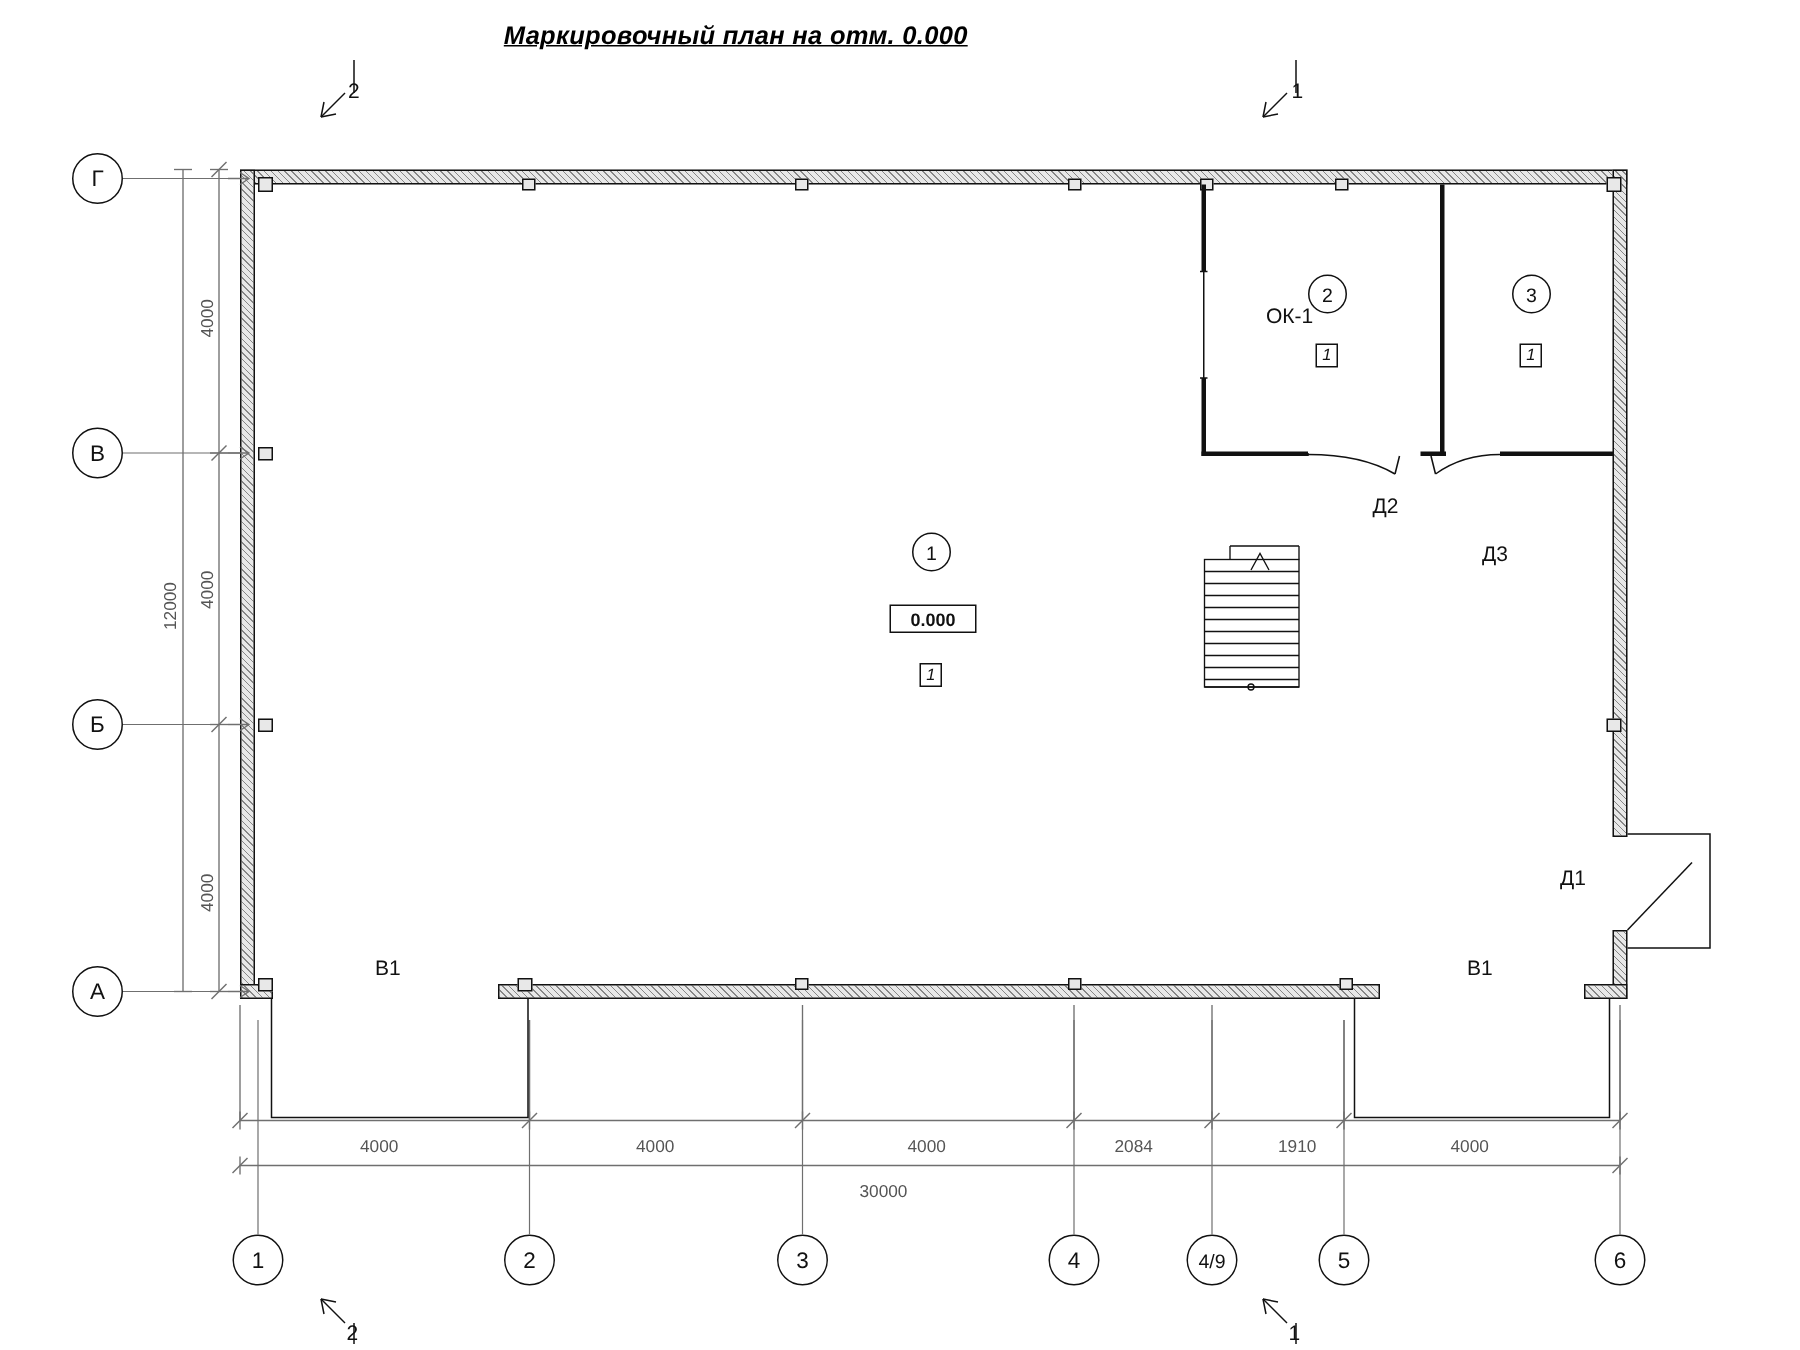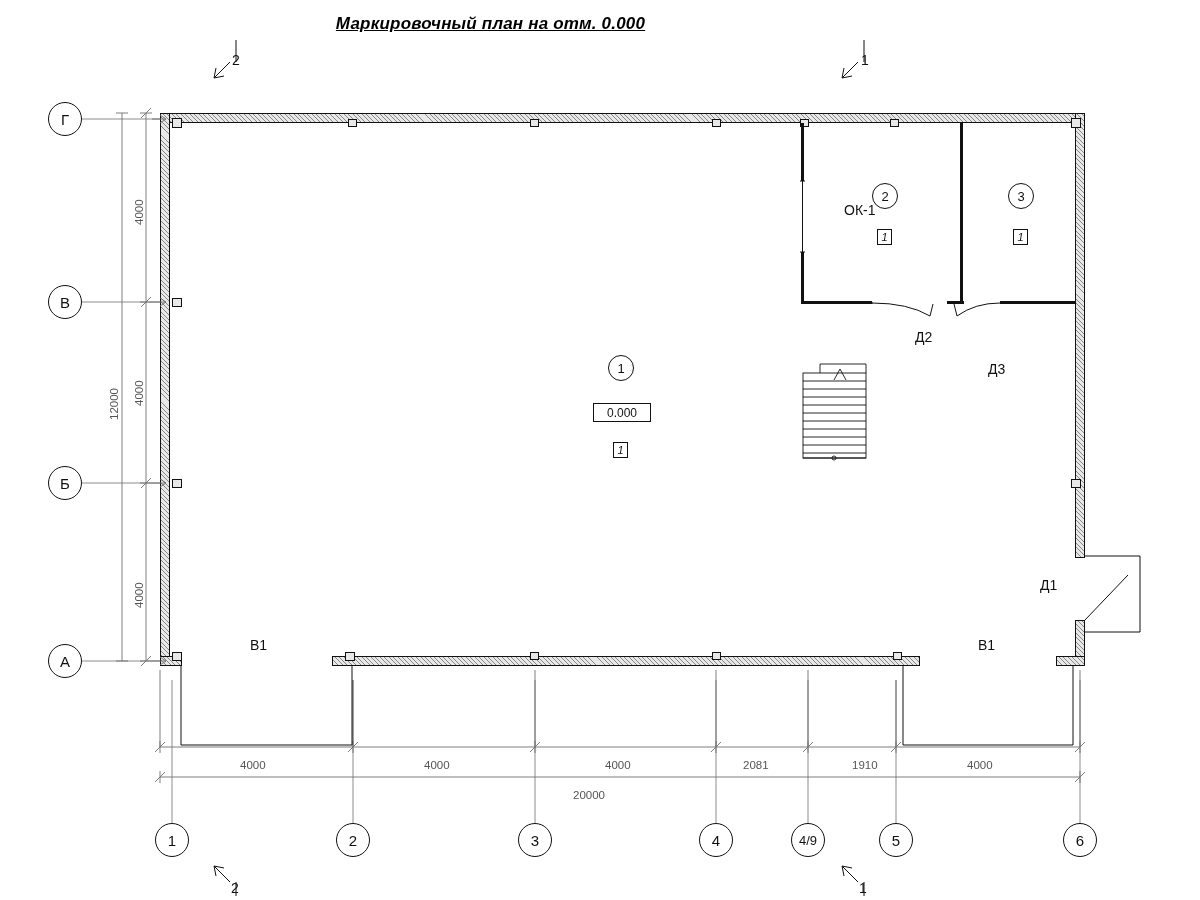--- a/index.html
+++ b/index.html
@@ -193,7 +193,7 @@
   <div class="thinline" style="left:960px; top:123px; width:3px; height:181px;"></div>
 
   <div class="room-circle" style="left:608px; top:355px;">1</div>
-  <div class="level-box" style="left:593px; top:403px;">0.000</div>
+  <div class="level-box" style="left:593px; top:403px;font-weight:bold;">0.000</div>
   <div class="room-box" style="left:613px; top:442px; width:15px;">1</div>
 
   <div class="room-circle" style="left:872px; top:183px;">2</div>

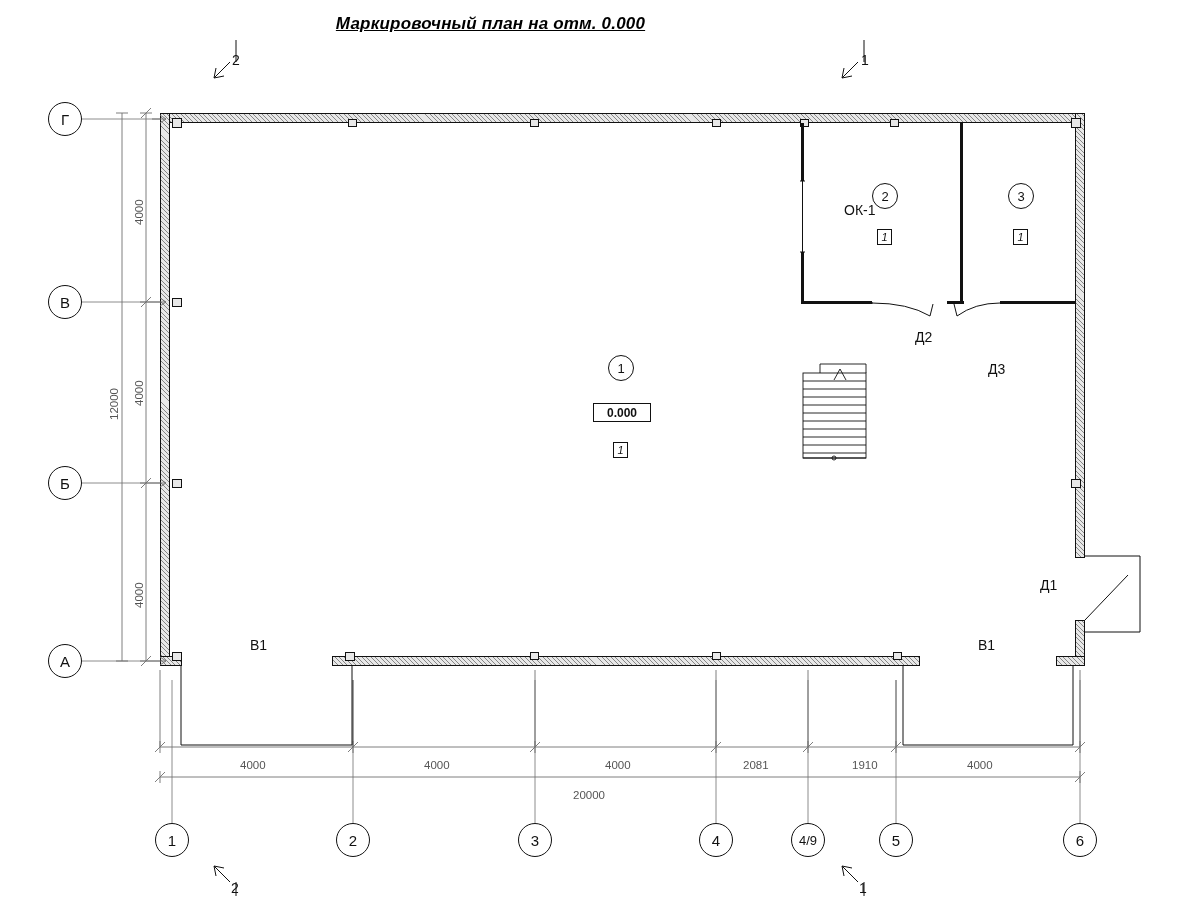--- a/index.html
+++ b/index.html
@@ -235,7 +235,7 @@
   <div class="dim" style="left:240px; top:759px;">4000</div>
   <div class="dim" style="left:424px; top:759px;">4000</div>
   <div class="dim" style="left:605px; top:759px;">4000</div>
-  <div class="dim" style="left:743px; top:759px;">2081</div>
+  <div class="dim" style="left:743px; top:759px;">2084</div>
   <div class="dim" style="left:852px; top:759px;">1910</div>
   <div class="dim" style="left:967px; top:759px;">4000</div>
   <div class="dim" style="left:573px; top:789px;">20000</div>

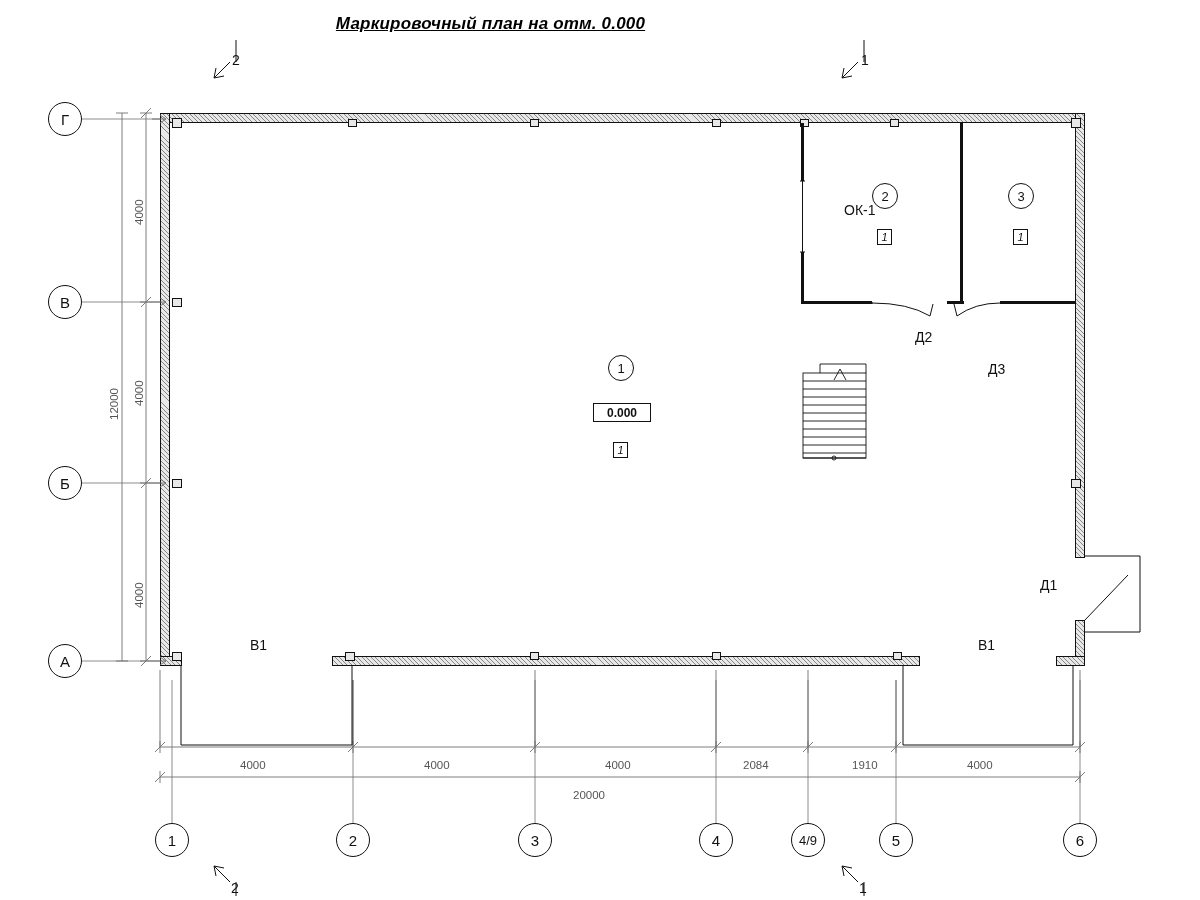--- a/index.html
+++ b/index.html
@@ -238,7 +238,7 @@
   <div class="dim" style="left:743px; top:759px;">2084</div>
   <div class="dim" style="left:852px; top:759px;">1910</div>
   <div class="dim" style="left:967px; top:759px;">4000</div>
-  <div class="dim" style="left:573px; top:789px;">20000</div>
+  <div class="dim" style="left:573px; top:789px;">30000</div>
 
   <svg class="overlay" viewBox="0 0 1200 900">
     <g stroke="#111" stroke-width="1" fill="none">

